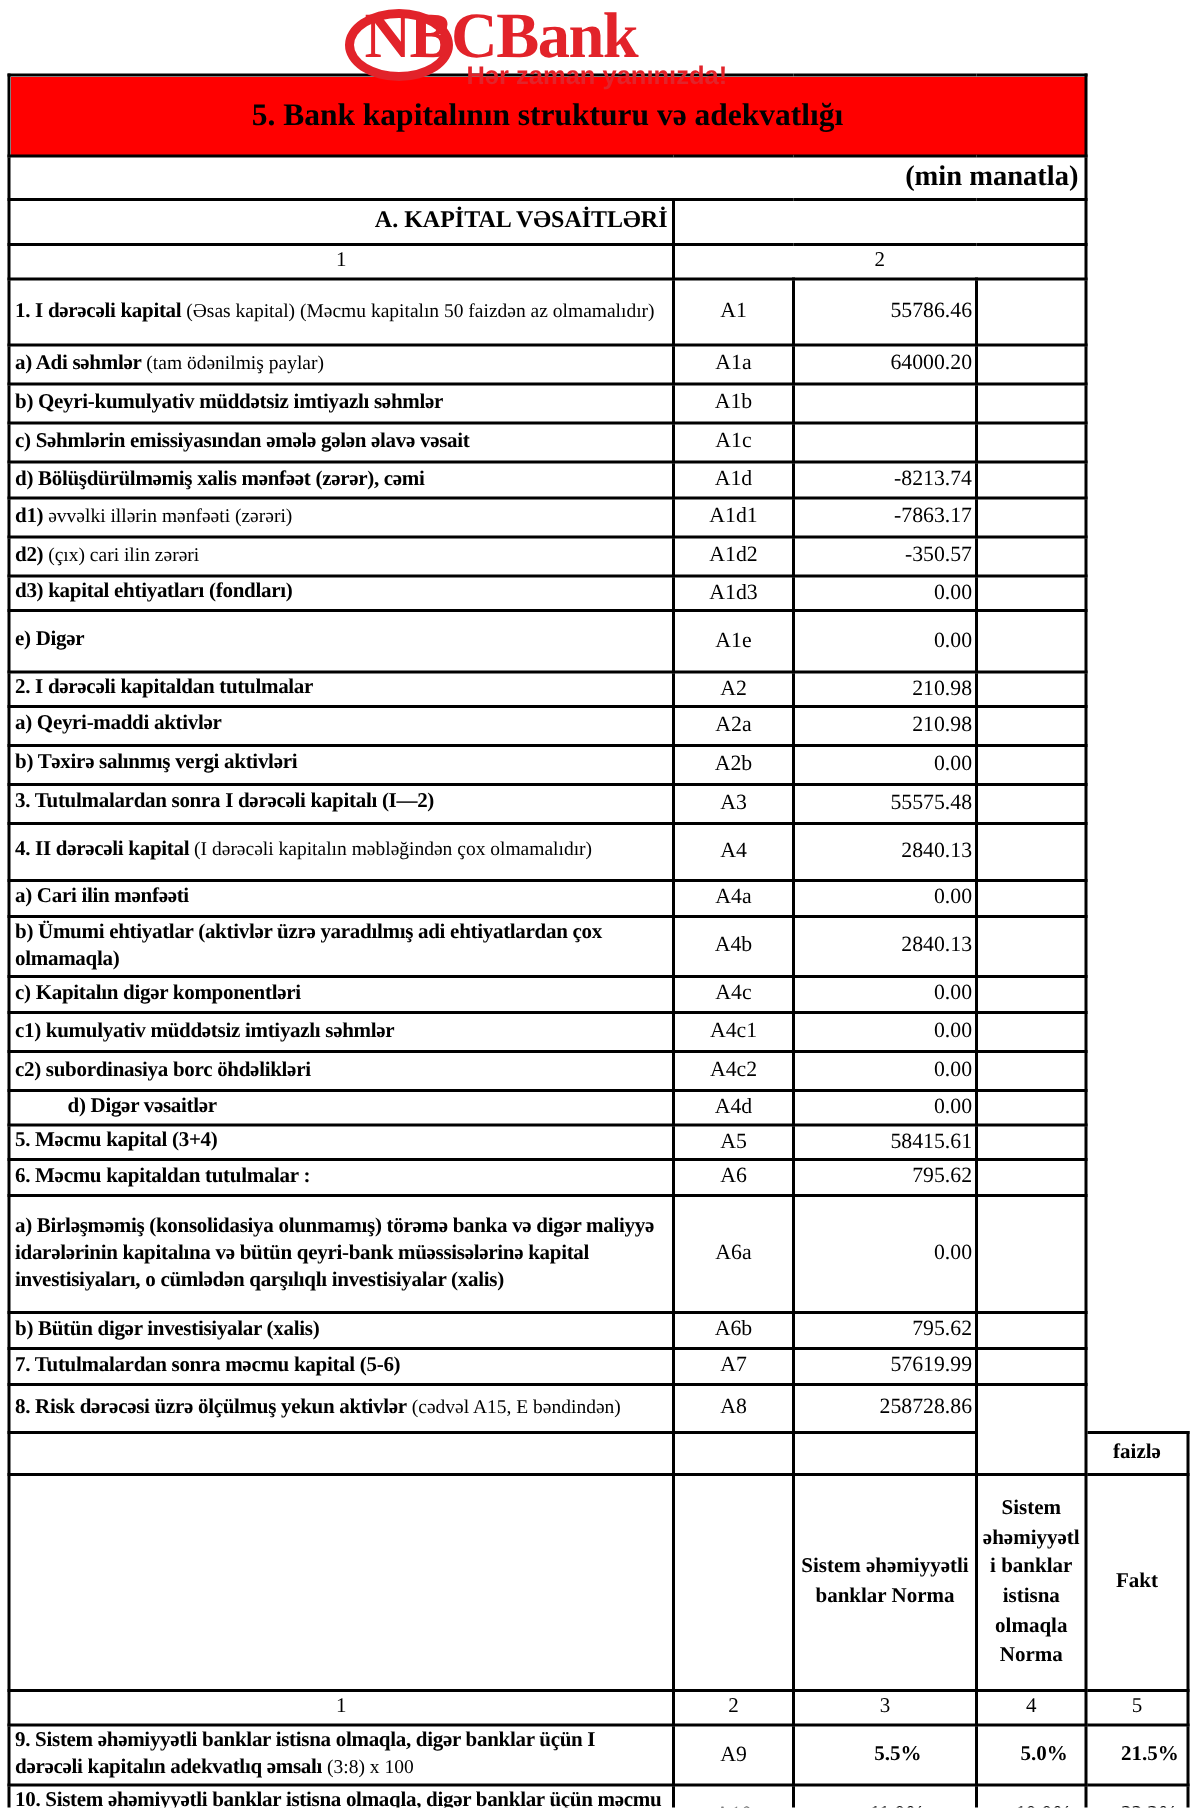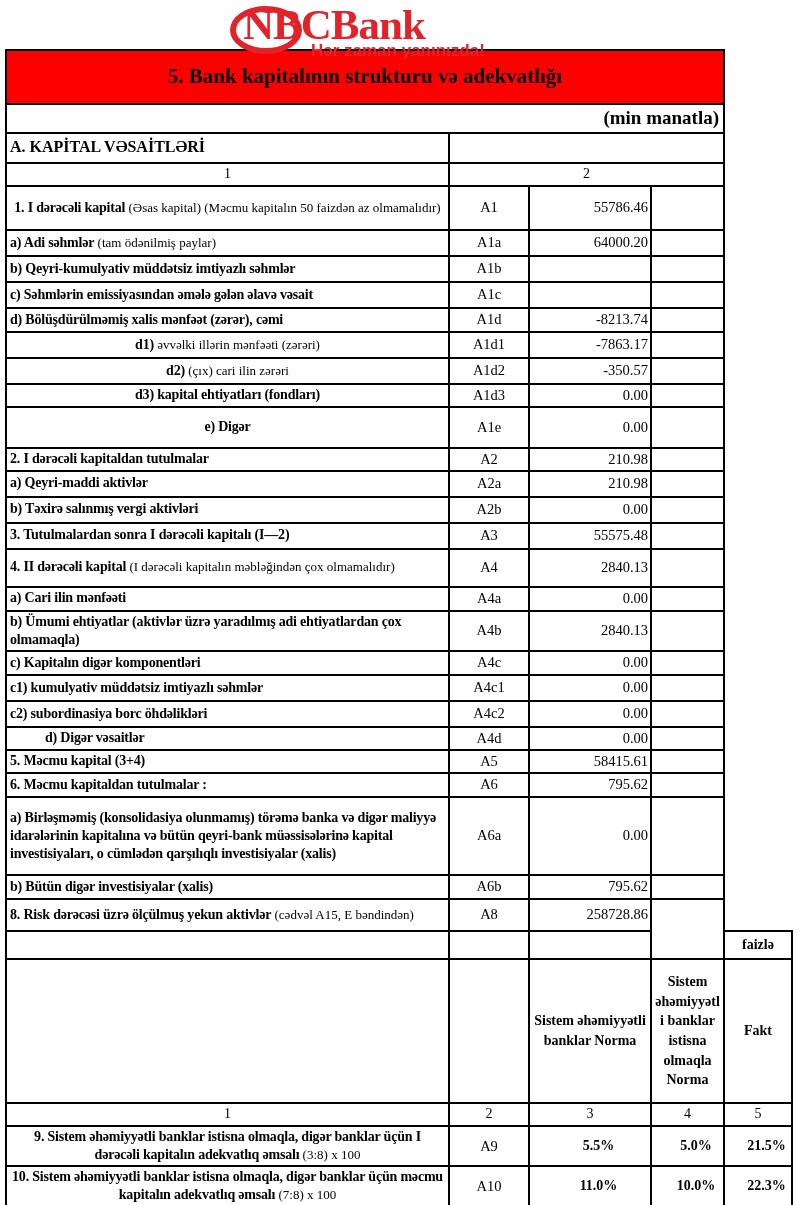--- a/index.html
+++ b/index.html
@@ -22,7 +22,7 @@
   td.ghost { border:none; }
   .title-cell { background:#ff0000; text-align:center; font-weight:bold; font-size:21px; }
   .unit-cell { text-align:right; font-weight:bold; font-size:19px; padding-right:4px; }
-  .sec-cell { text-align:left; font-weight:bold; font-size:16px; }
+  .sec-cell { text-align:right; font-weight:bold; font-size:16px; }
   .num { text-align:center; font-size:14px; }
   .lab .b { font-weight:bold; letter-spacing:-0.2px; }
   .lab .r { font-size:13px; }

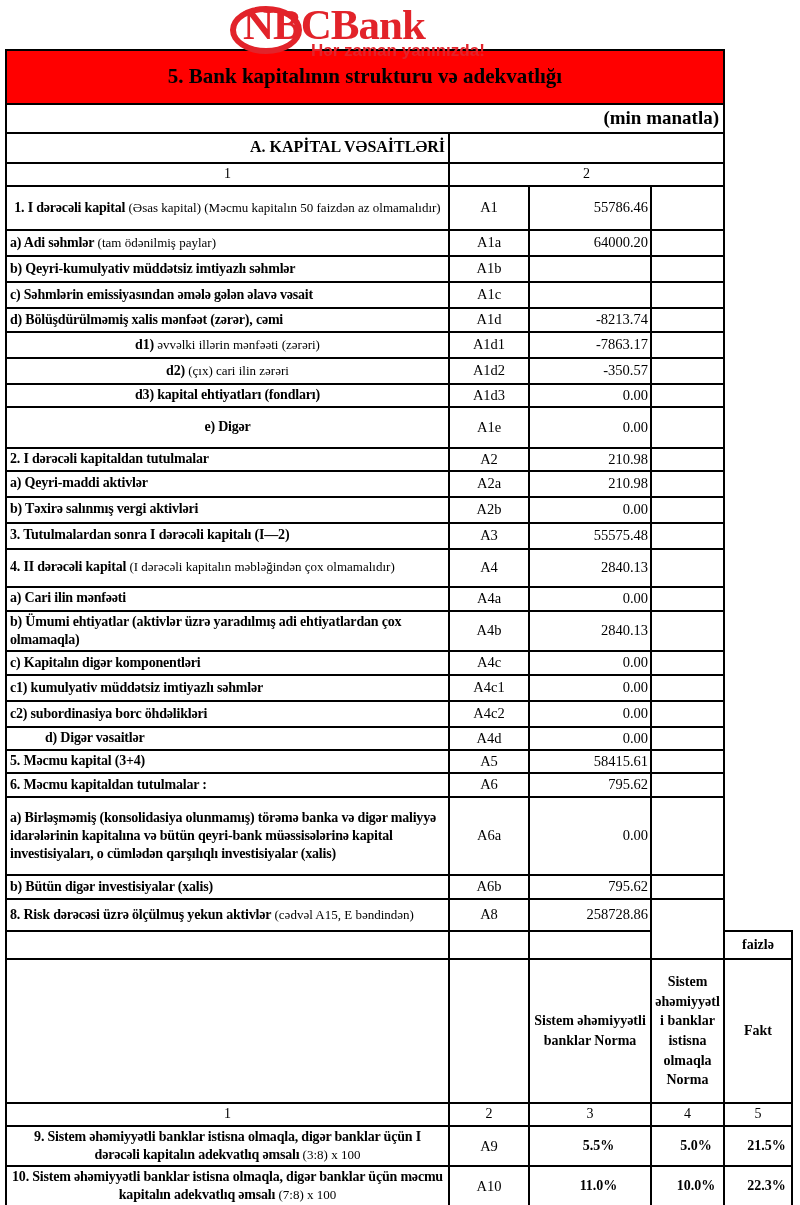--- a/index.html
+++ b/index.html
@@ -28,7 +28,7 @@
   .lab .r { font-size:13px; }
   .code { text-align:center; font-size:14.5px; }
   .val  { text-align:right; font-size:14.5px; padding-right:2px; }
-  .ac   { text-align:center; }
+  .ac   { text-align:left; }
   .ind  { padding-left:38px; }
   .nb-b { border-bottom:none; }
   .nb-t { border-top:none; }

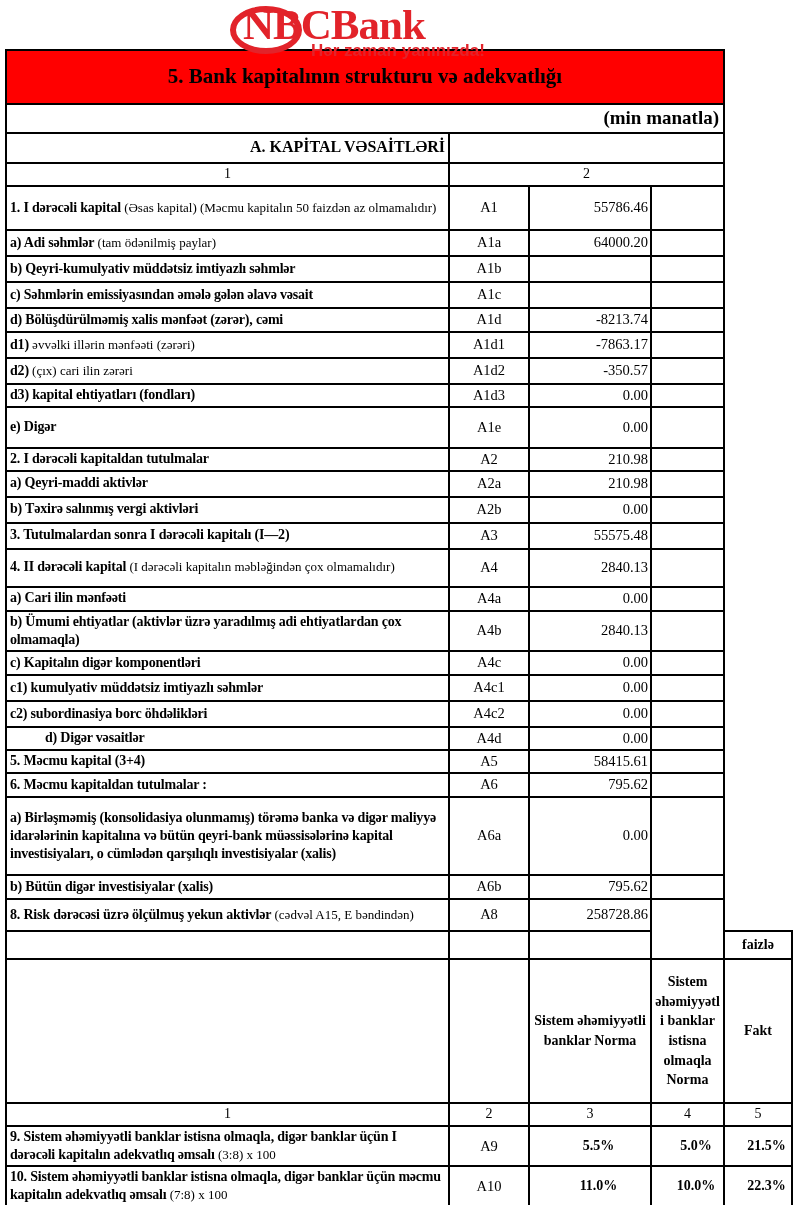--- a/index.html
+++ b/index.html
@@ -244,6 +244,13 @@
       <td></td>
       <td class="ghost"></td>
     </tr>
+    <tr style="height:24px">
+      <td class="lab"><span class="b">7. Tutulmalardan  sonra məcmu kapital (5-6)</span><span class="r"></span></td>
+      <td class="code">A7</td>
+      <td class="val">57619.99</td>
+      <td></td>
+      <td class="ghost"></td>
+    </tr>
     <tr style="height:32px">
       <td class="lab"><span class="b">8. Risk dərəcəsi üzrə ölçülmuş  yekun aktivlər</span><span class="r"> (cədvəl A15, E bəndindən)</span></td>
       <td class="code">A8</td>

